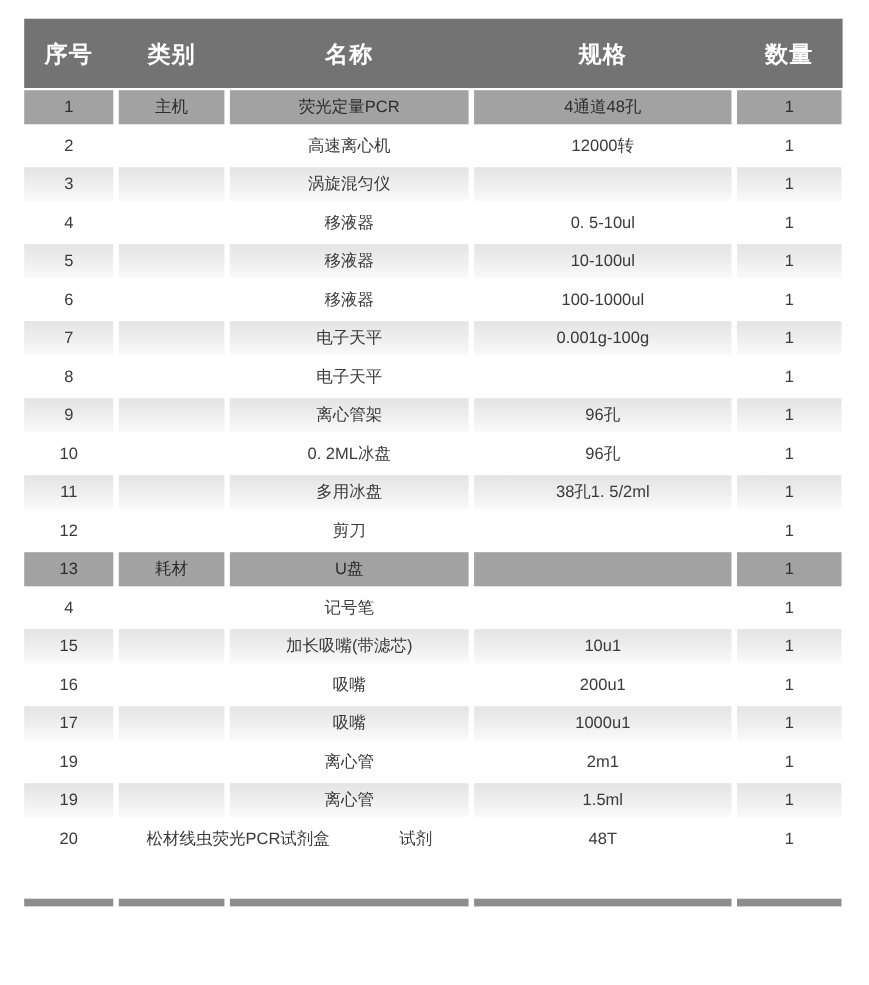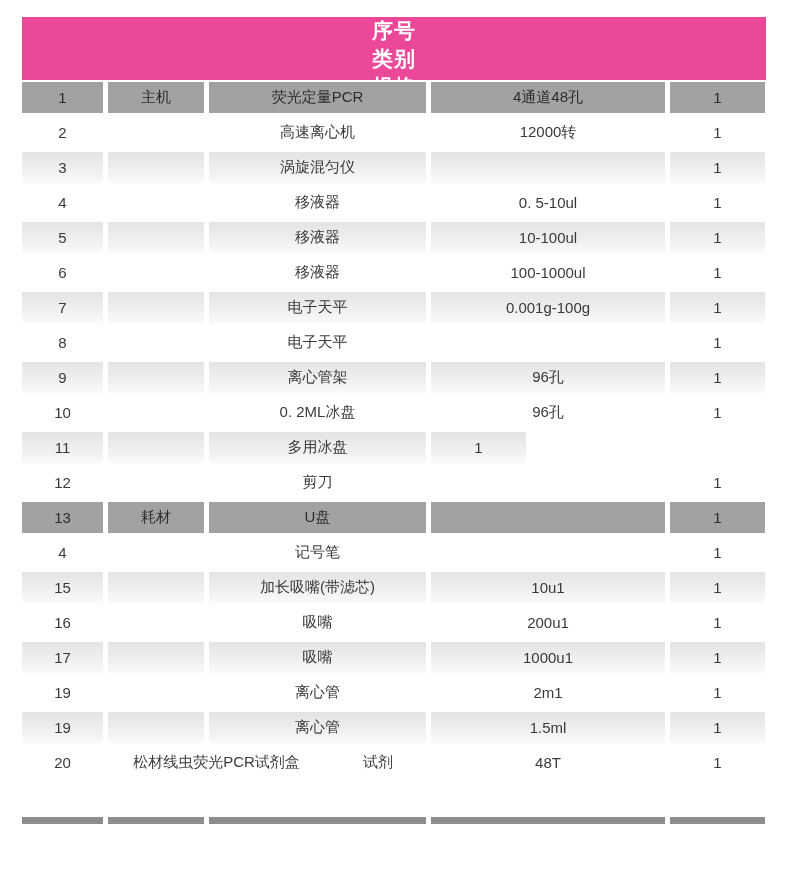--- a/index.html
+++ b/index.html
@@ -18,13 +18,12 @@
     width: 744px;
   }
   .header-row {
-    background: #ec4899;
+    background: #737373;
     height: 63px;
     display: flex;
     align-items: center;
     column-gap: 5px;
     margin-bottom: 2px;
-    flex-direction: column;
   }
   .hcell {
     color: #ffffff;

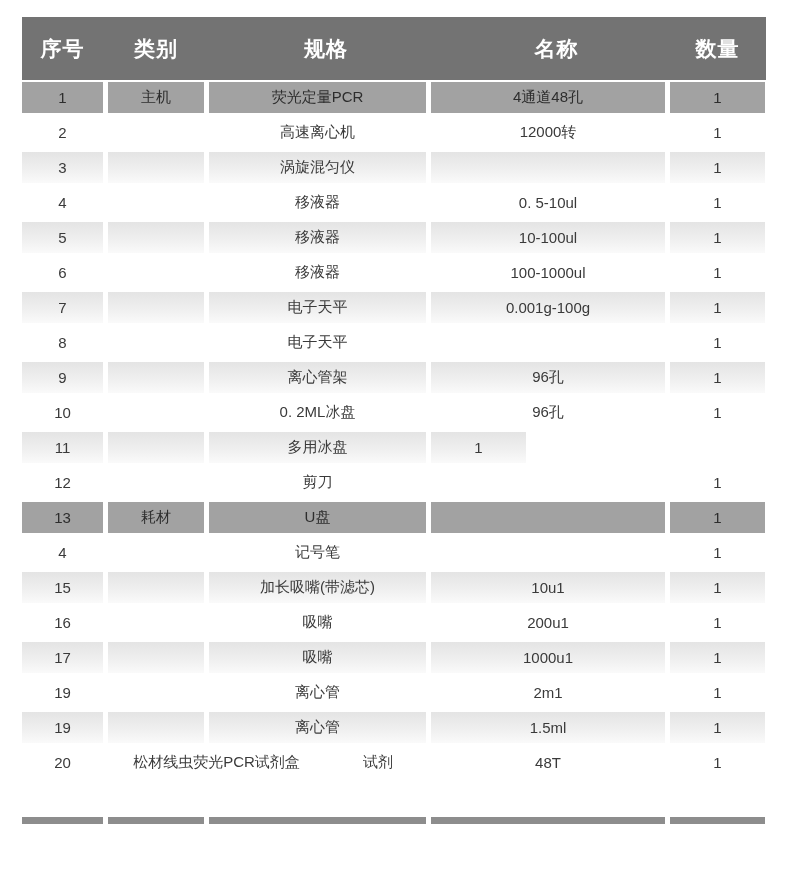--- a/index.html
+++ b/index.html
@@ -77,8 +77,8 @@
   <div class="header-row">
     <div class="hcell c1">序号</div>
     <div class="hcell c2">类别</div>
+    <div class="hcell c3">名称</div>
     <div class="hcell c4">规格</div>
-    <div class="hcell c3">名称</div>
     <div class="hcell c5">数量</div>
   </div>
   <div id="rows-container">

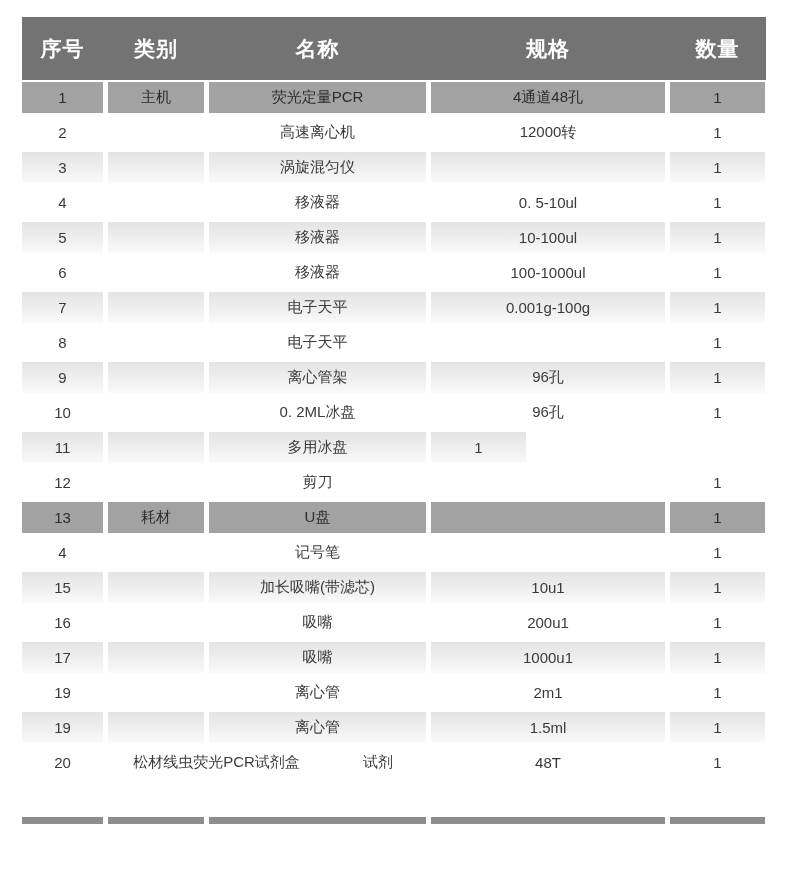--- a/index.html
+++ b/index.html
@@ -166,6 +166,7 @@
     <div class="cell c1">11</div>
     <div class="cell c2"></div>
     <div class="cell c3">多用冰盘</div>
+    <div class="cell c4">38孔1. 5/2ml</div>
     <div class="cell c5">1</div>
   </div>
 

